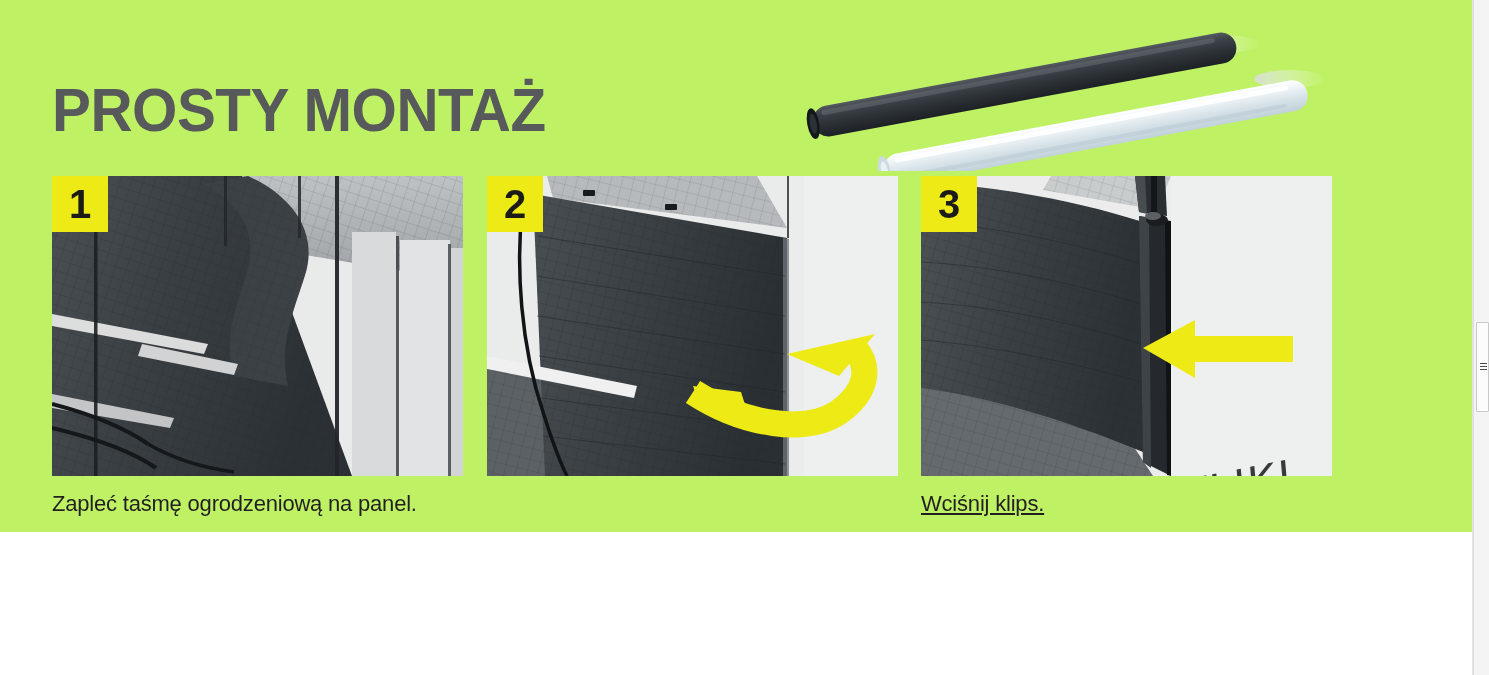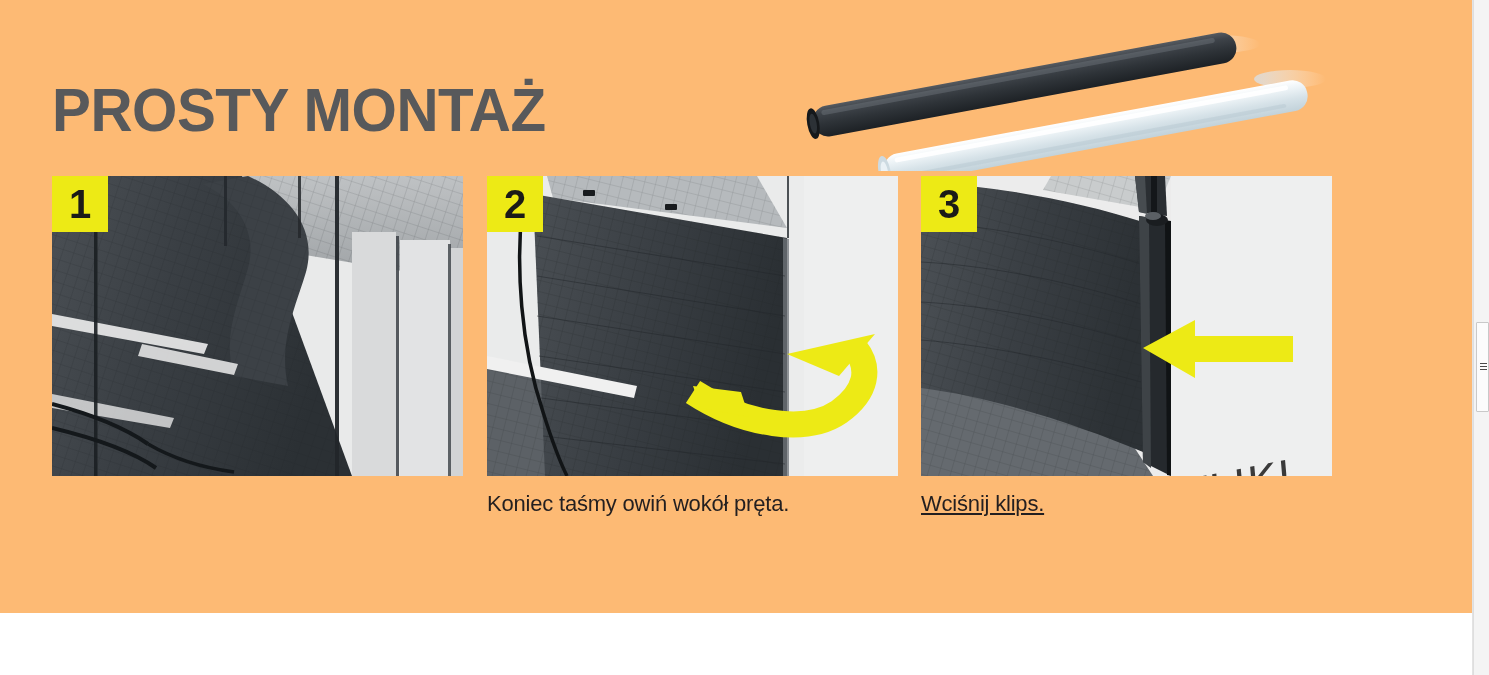--- a/index.html
+++ b/index.html
@@ -13,8 +13,8 @@
   #page {
     position: relative;
     width: 1489px;
-    height: 613px;
-    background: #fdba74;
+    height: 532px;
+    background: #bef264;
   }
 
   

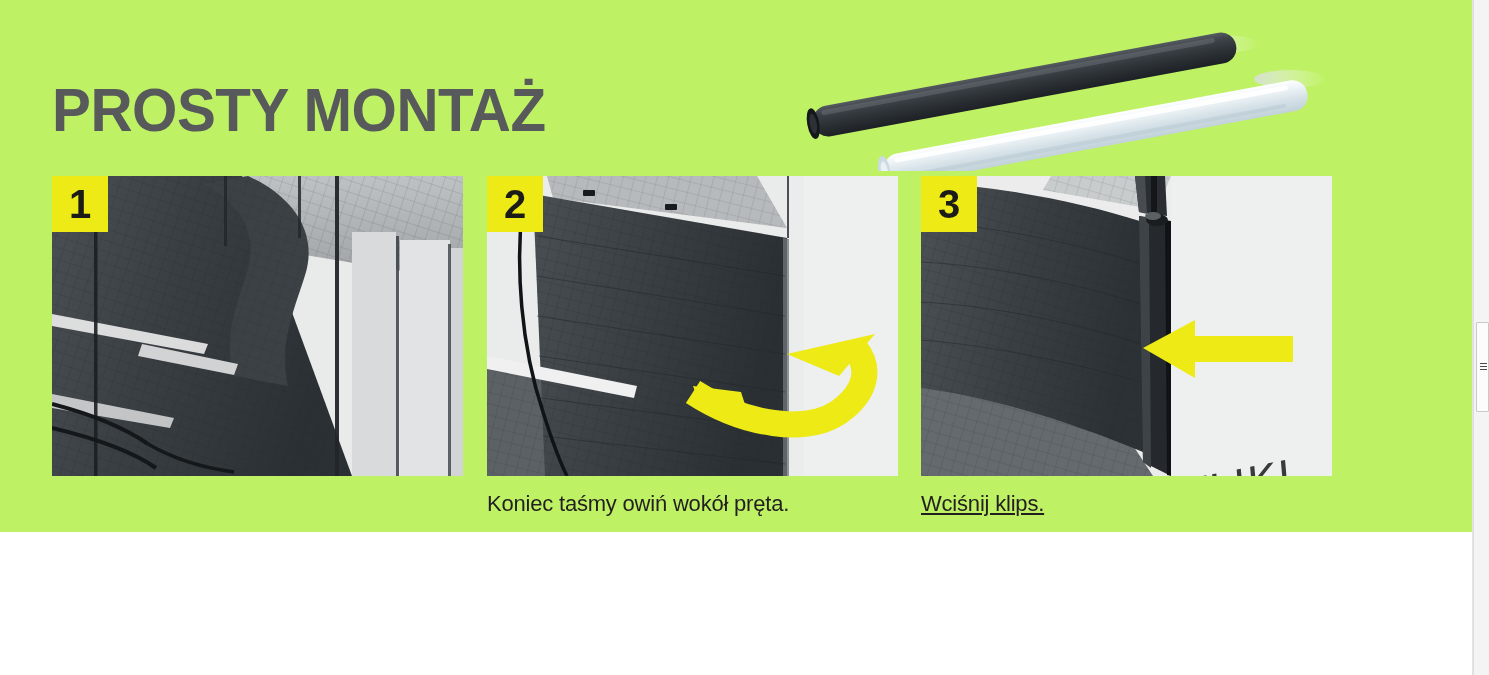--- a/index.html
+++ b/index.html
@@ -361,6 +361,7 @@
     <div class="badge">3</div>
   </div>
 
+  <div class="caption" id="caption-1">Zapleć taśmę ogrodzeniową na panel.</div>
   <div class="caption" id="caption-2">Koniec taśmy owiń wokół pręta.</div>
   <div class="caption" id="caption-3">Wciśnij klips.</div>
 

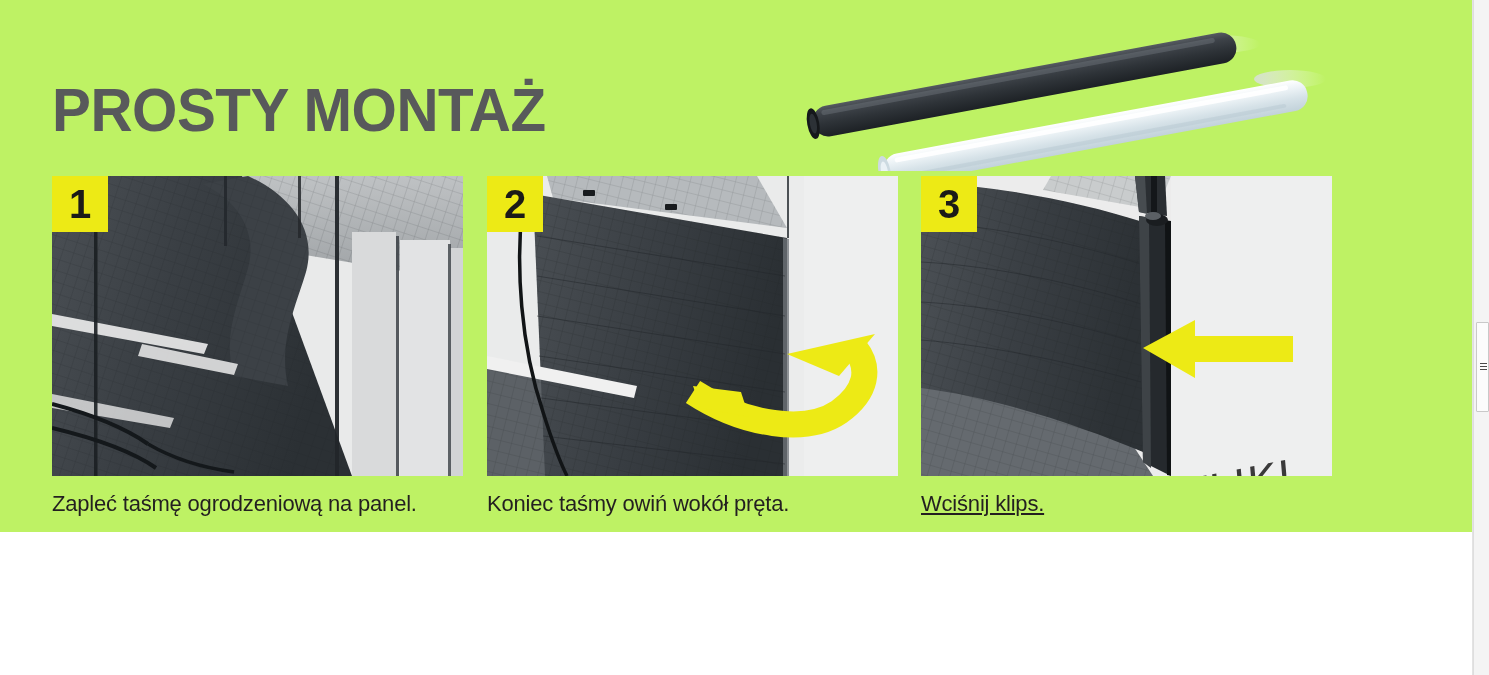--- a/index.html
+++ b/index.html
@@ -362,7 +362,6 @@
   </div>
 
   <div class="caption" id="caption-1">Zapleć taśmę ogrodzeniową na panel.</div>
-  <div class="caption" id="caption-2">Koniec taśmy owiń wokół pręta.</div>
   <div class="caption" id="caption-3">Wciśnij klips.</div>
 
   <div id="scroll-divider"></div>

